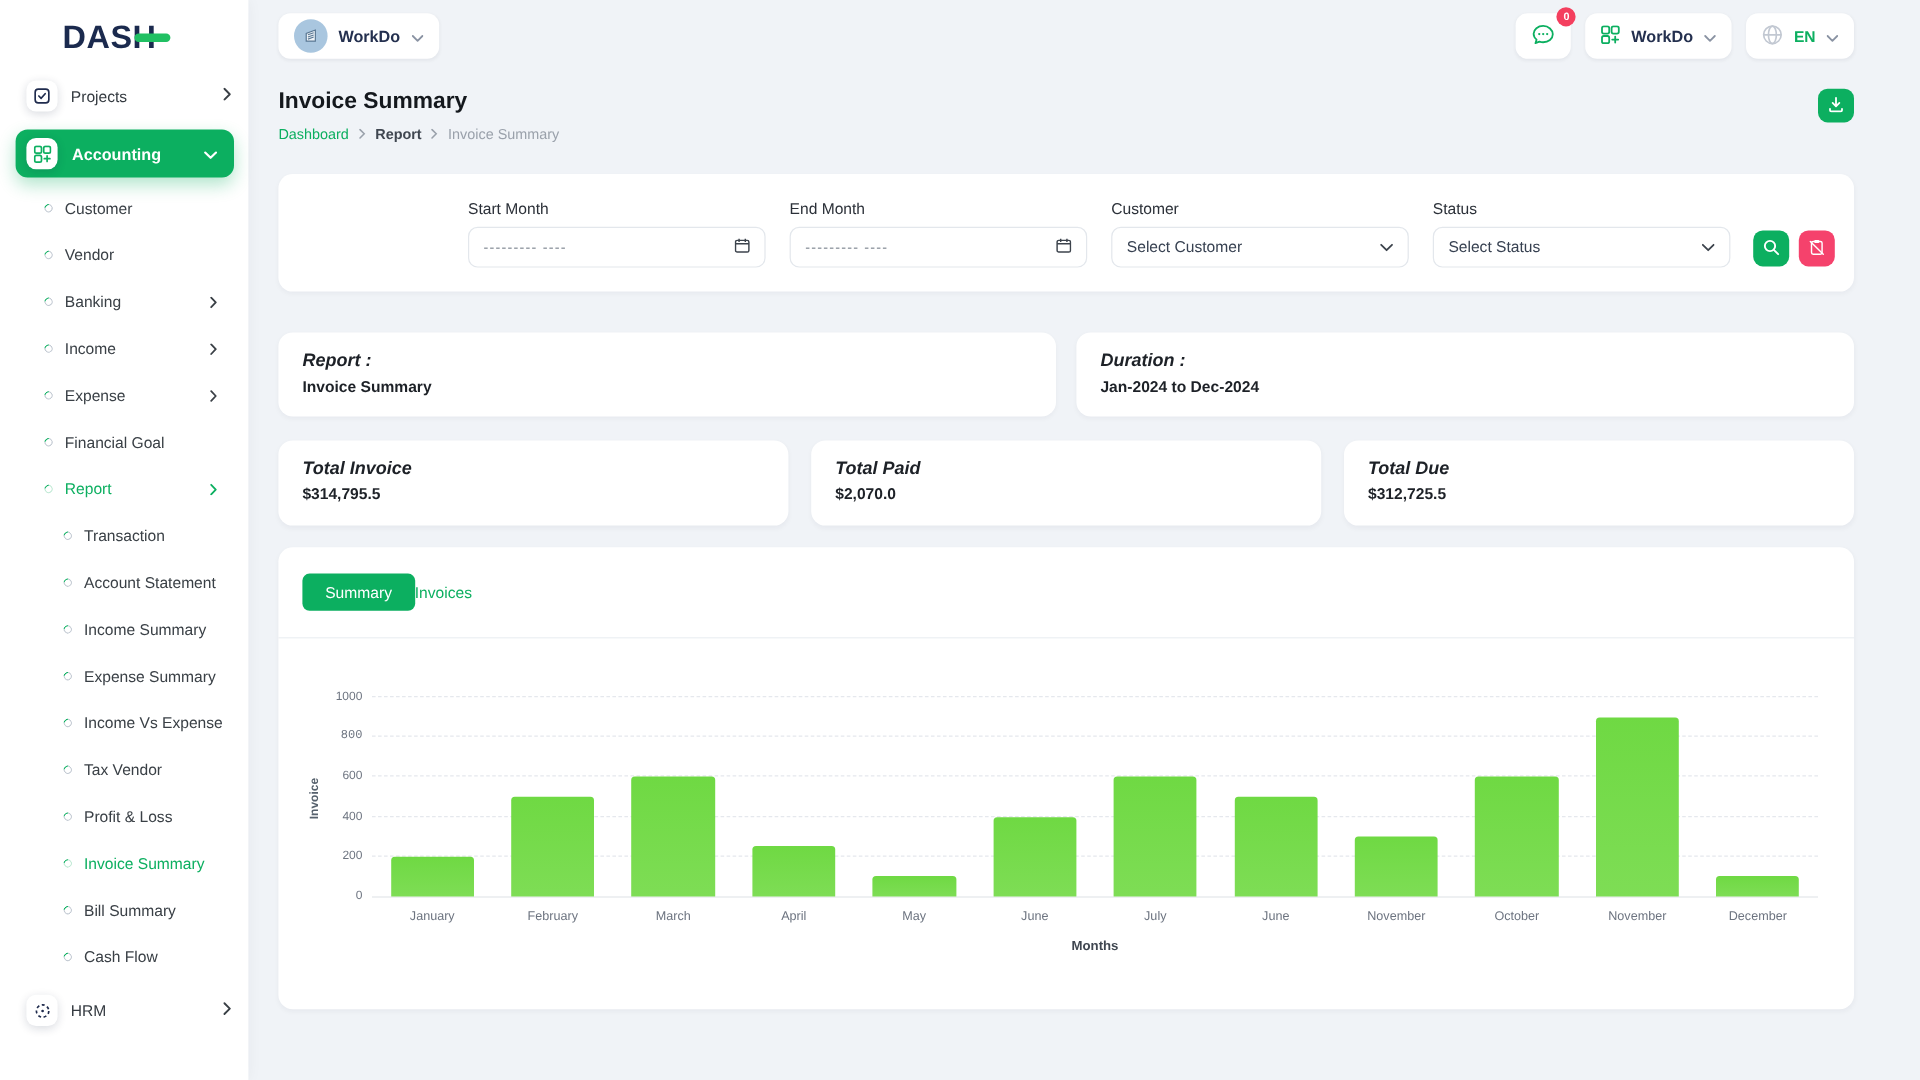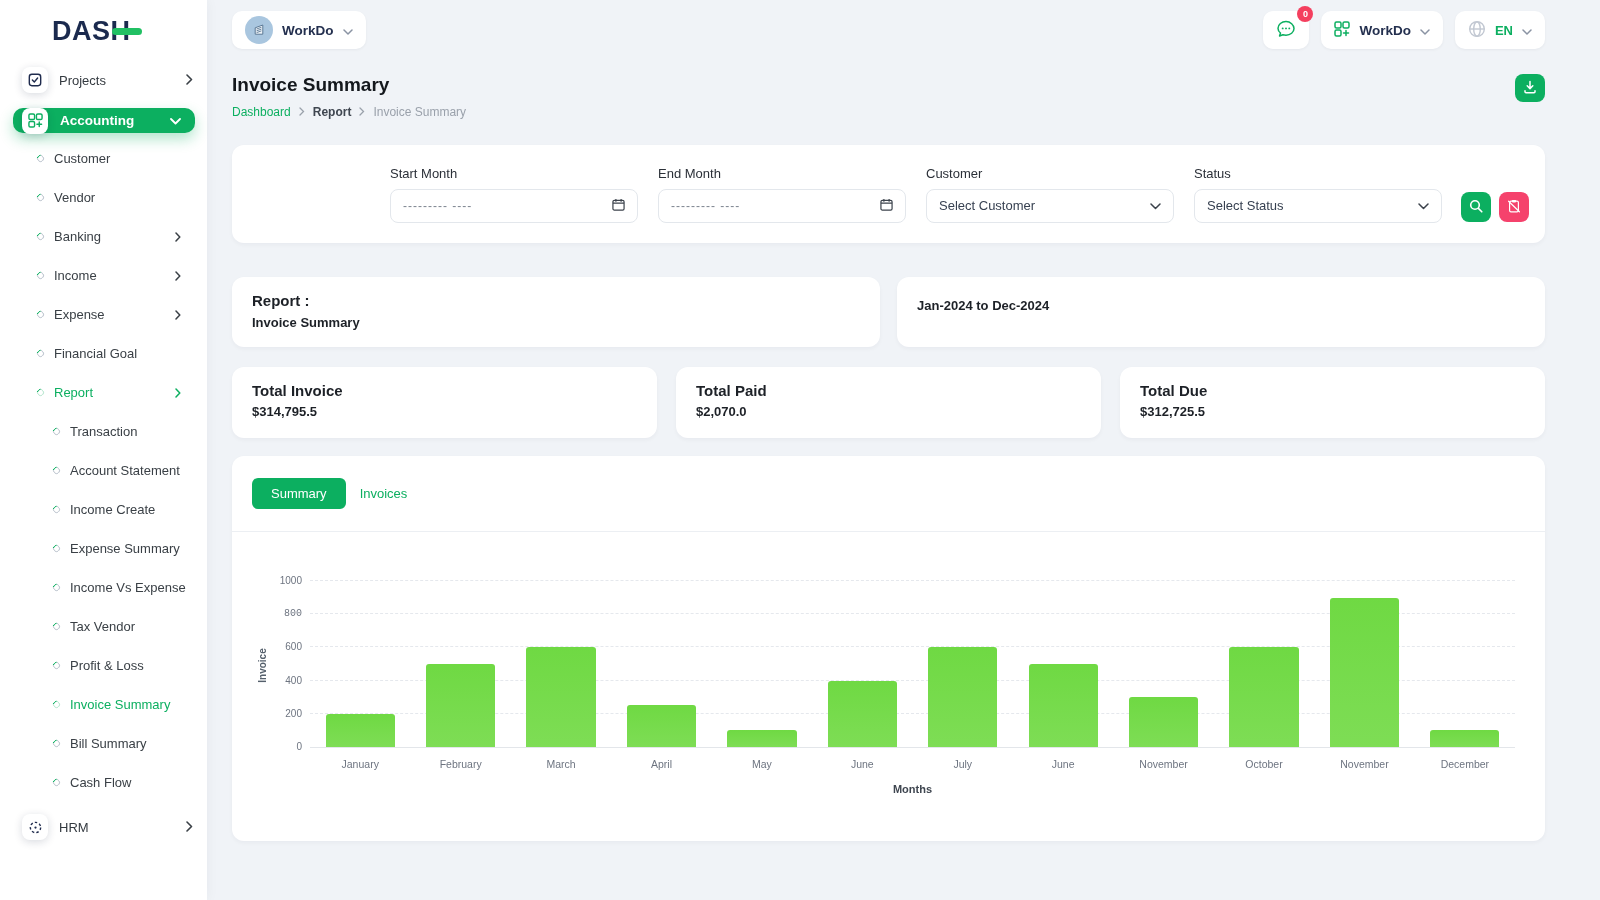--- a/index.html
+++ b/index.html
@@ -32,7 +32,7 @@
   }
   .side-lbl { font-size:13px; font-weight:500; color:#343a40; flex:1; }
   .side-pill {
-    margin:13px 12px 0 13px; height:25px; background:#0caf60; border-radius:10px;
+    margin:13px 12px 0 13px; height:40px; background:#0caf60; border-radius:10px;
     display:flex; align-items:center; gap:12px; padding:0 14px 0 9px;
     color:#fff; font-weight:700; font-size:13.5px; cursor:pointer;
     box-shadow:0 6px 14px rgba(12,175,96,.32);

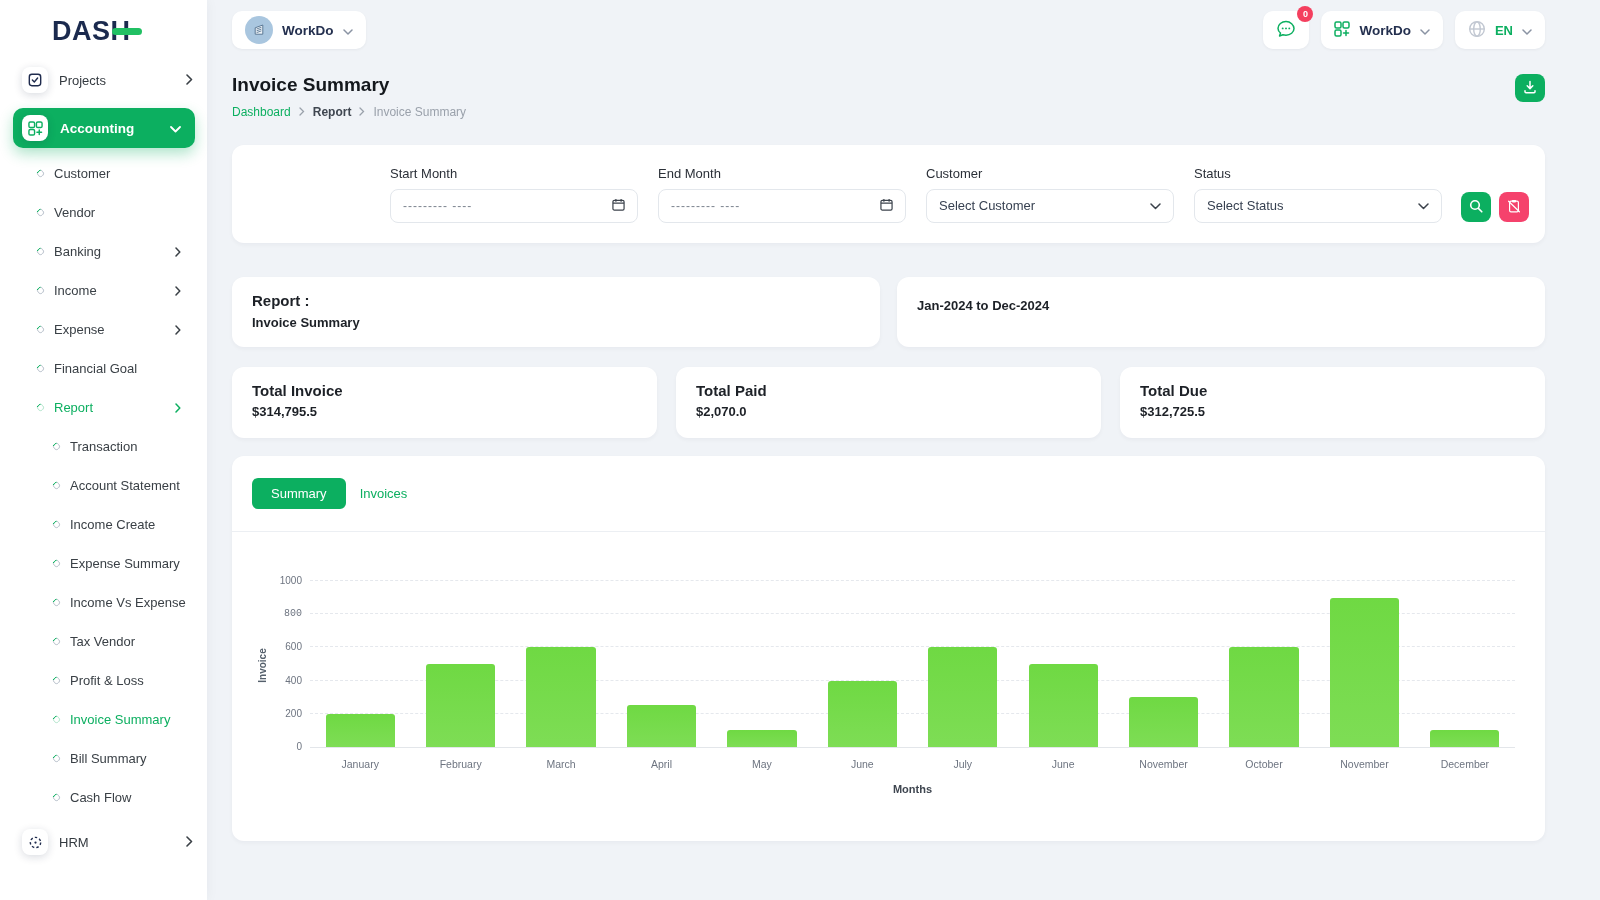--- a/index.html
+++ b/index.html
@@ -93,7 +93,7 @@
 
   .two-row { display:flex; gap:17px; margin-top:34px; }
   .info-card { flex:1; height:70px; padding:15px 20px; }
-  .info-label { font-size:15px; font-weight:700; color:#1d2127; }
+  .info-label { font-size:15px; font-weight:700; color:#1d2127;font-style:italic; }
   .info-value { font-size:13px; font-weight:700; color:#1d2127; margin-top:6px; }
 
   .totals { display:flex; gap:19px; margin-top:20px; }

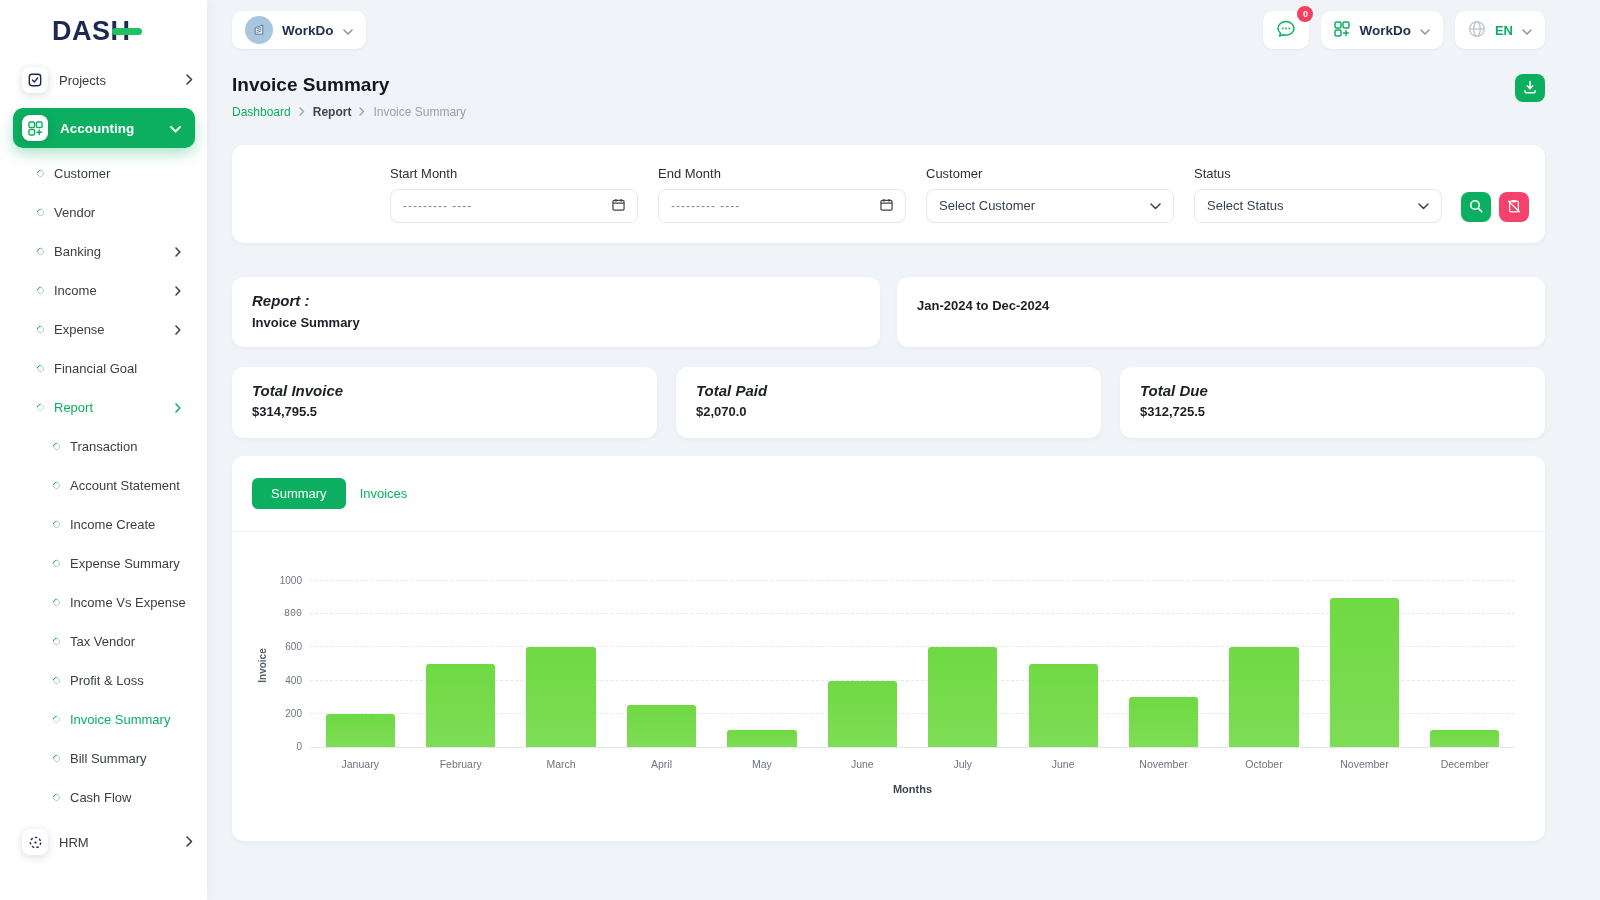--- a/index.html
+++ b/index.html
@@ -435,6 +435,7 @@
         <div class="info-value">Invoice Summary</div>
       </div>
       <div class="card info-card">
+        <div class="info-label">Duration :</div>
         <div class="info-value">Jan-2024 to Dec-2024</div>
       </div>
     </div>

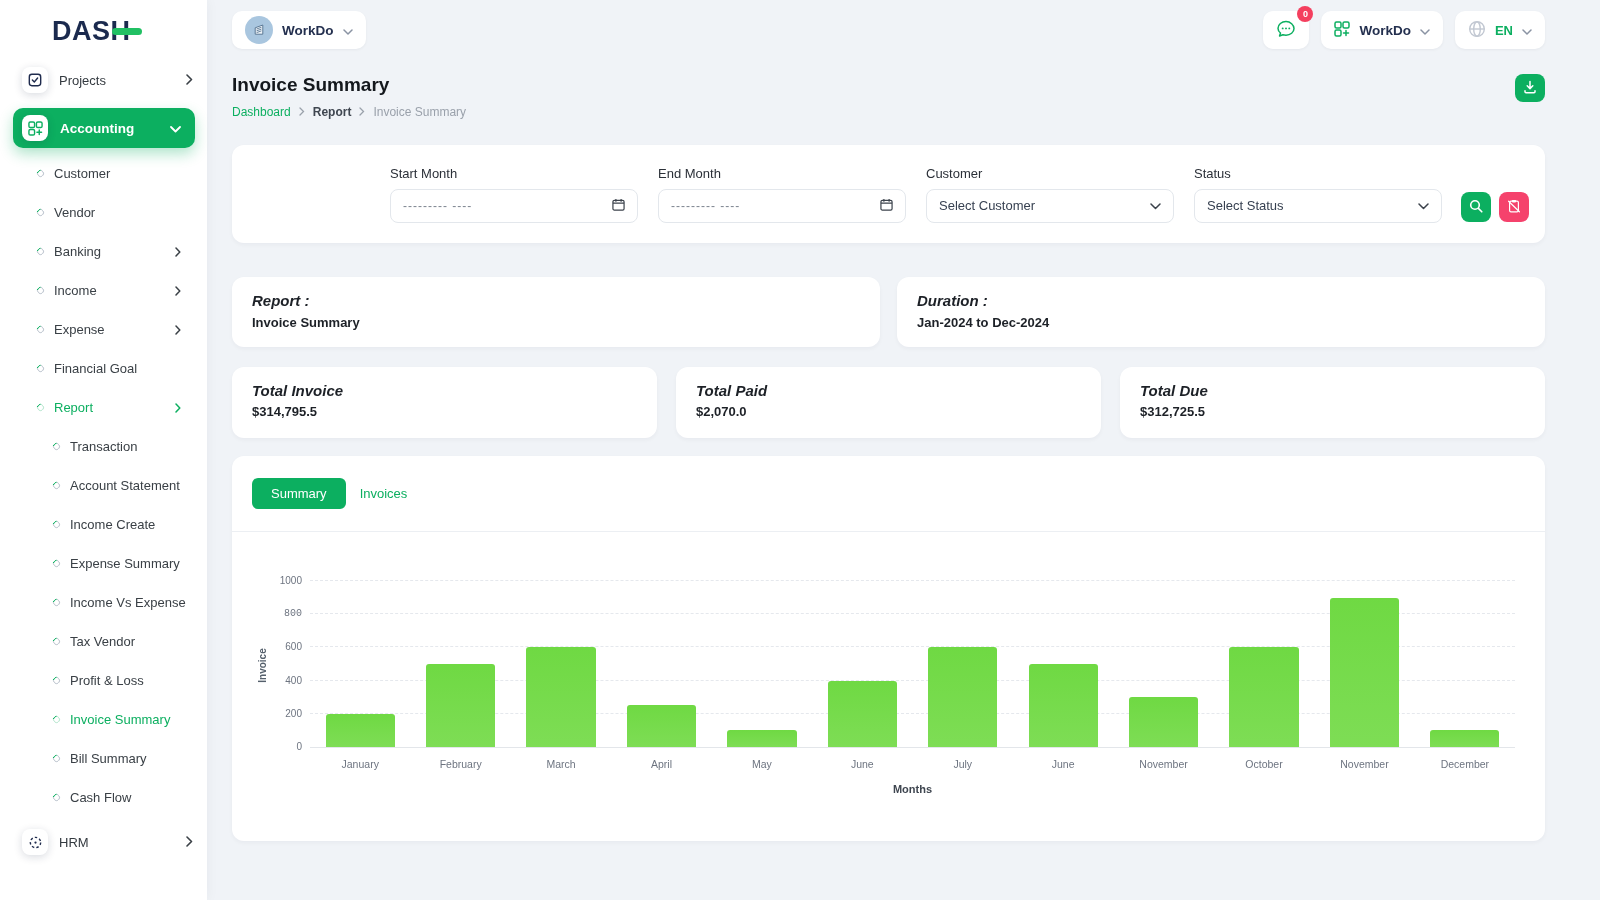--- a/index.html
+++ b/index.html
@@ -100,7 +100,7 @@
   .total-card { flex:1; height:71px; padding:15px 20px; }
 
   .chart-card { margin-top:18px; height:385px; padding-top:22px; }
-  .tabs { display:flex; align-items:center; gap:14px; padding:0 20px; }
+  .tabs { display:flex; align-items:center; padding:0 20px; }
   .tab-active { background:#0caf60; color:#fff; font-size:13px; padding:8px 19px; border-radius:6px; cursor:pointer; }
   .tab-link { color:#0caf60; font-size:13px; cursor:pointer; }
   .divider { height:1px; background:#eceff3; margin-top:22px; }

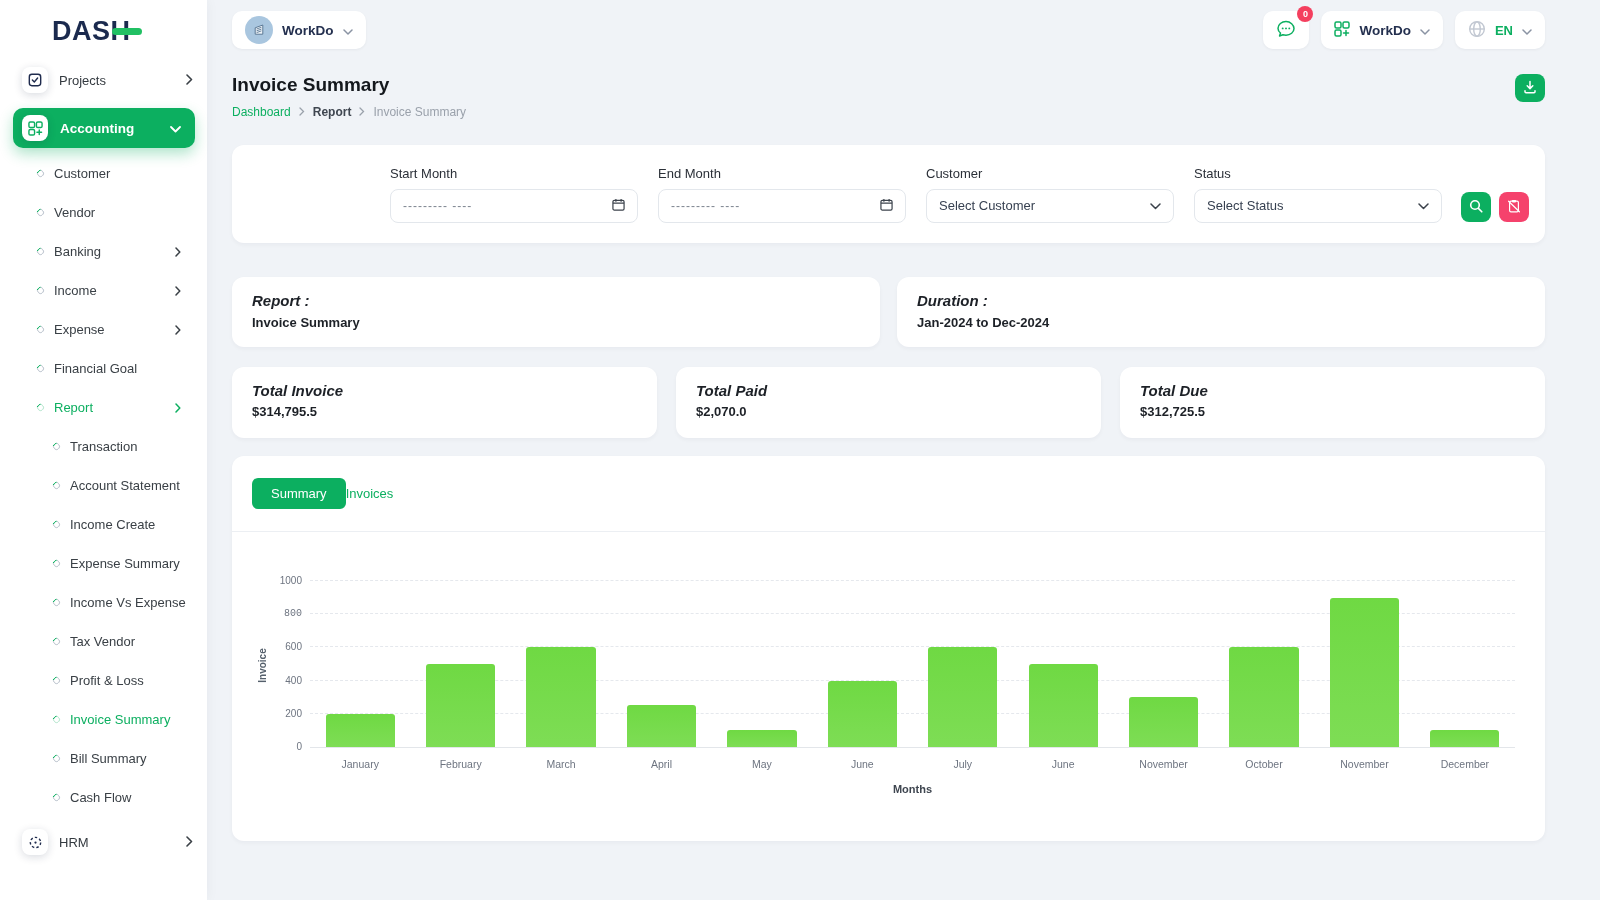--- a/index.html
+++ b/index.html
@@ -221,7 +221,7 @@
         </li>
         <li class="mi sub">
           <span class="bullet"></span>
-          <span>Income Create</span>
+          <span>Income Summary</span>
         </li>
         <li class="mi sub">
           <span class="bullet"></span>

